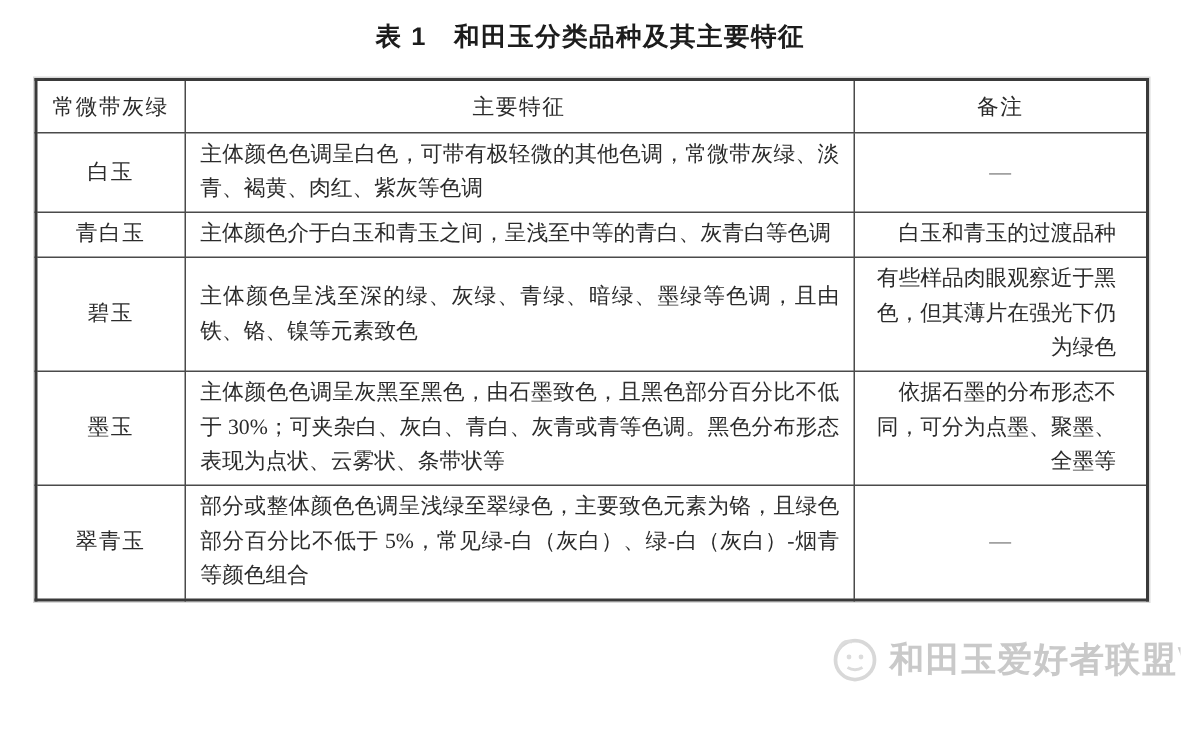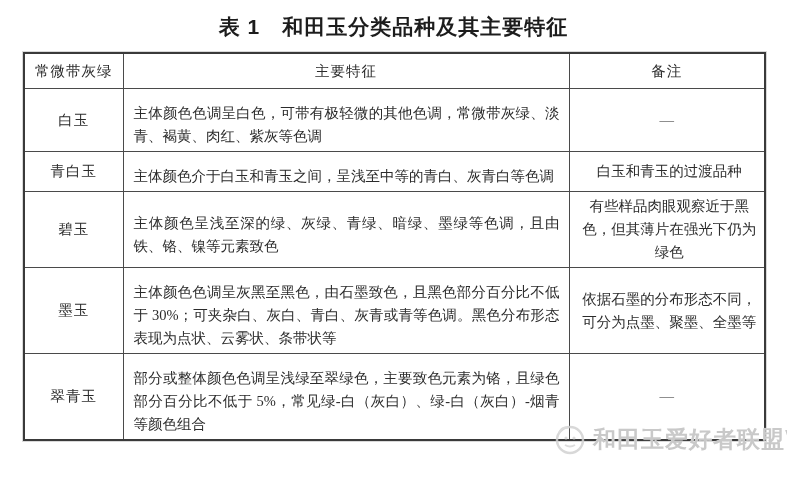--- a/index.html
+++ b/index.html
@@ -19,7 +19,7 @@
     text-align: center;
     font-family: "Liberation Sans", "DejaVu Sans", sans-serif;
     font-weight: bold;
-    font-size: 21px;
+    font-size: 17px;
     letter-spacing: 1px;
     padding-top: 13px;
     color: #1c1c1c;

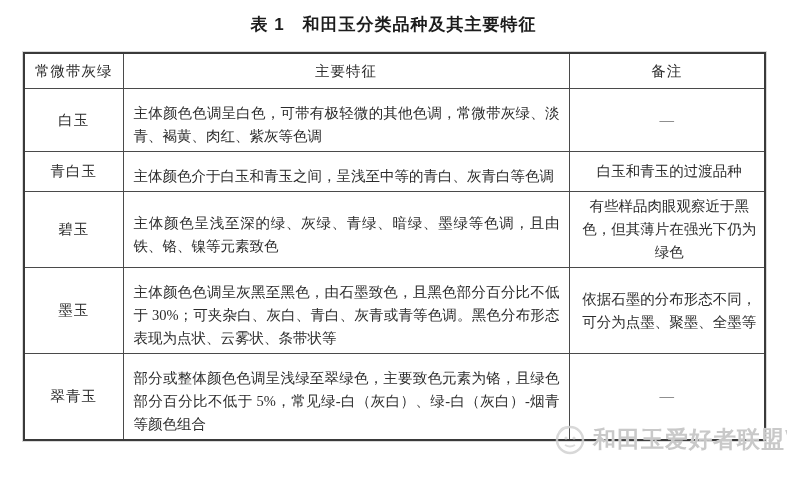--- a/index.html
+++ b/index.html
@@ -60,7 +60,7 @@
   }
   td.features {
     text-align: justify;
-    padding: 13px 9px 3px 10px;
+    padding: 3px 9px 3px 10px;
     margin-top: 17px;
   }
   td.remark {

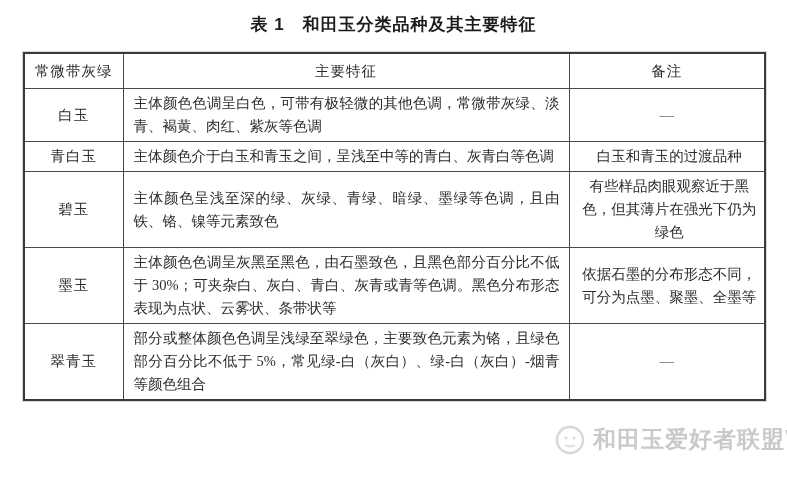--- a/index.html
+++ b/index.html
@@ -64,8 +64,8 @@
     margin-top: 17px;
   }
   td.remark {
-    padding: 3px 4px 3px 9px;
-    text-align: center;
+    padding: 3px 20px 3px 9px;
+    text-align: right;
   }
   td.remark.dash {
     text-align: center;

